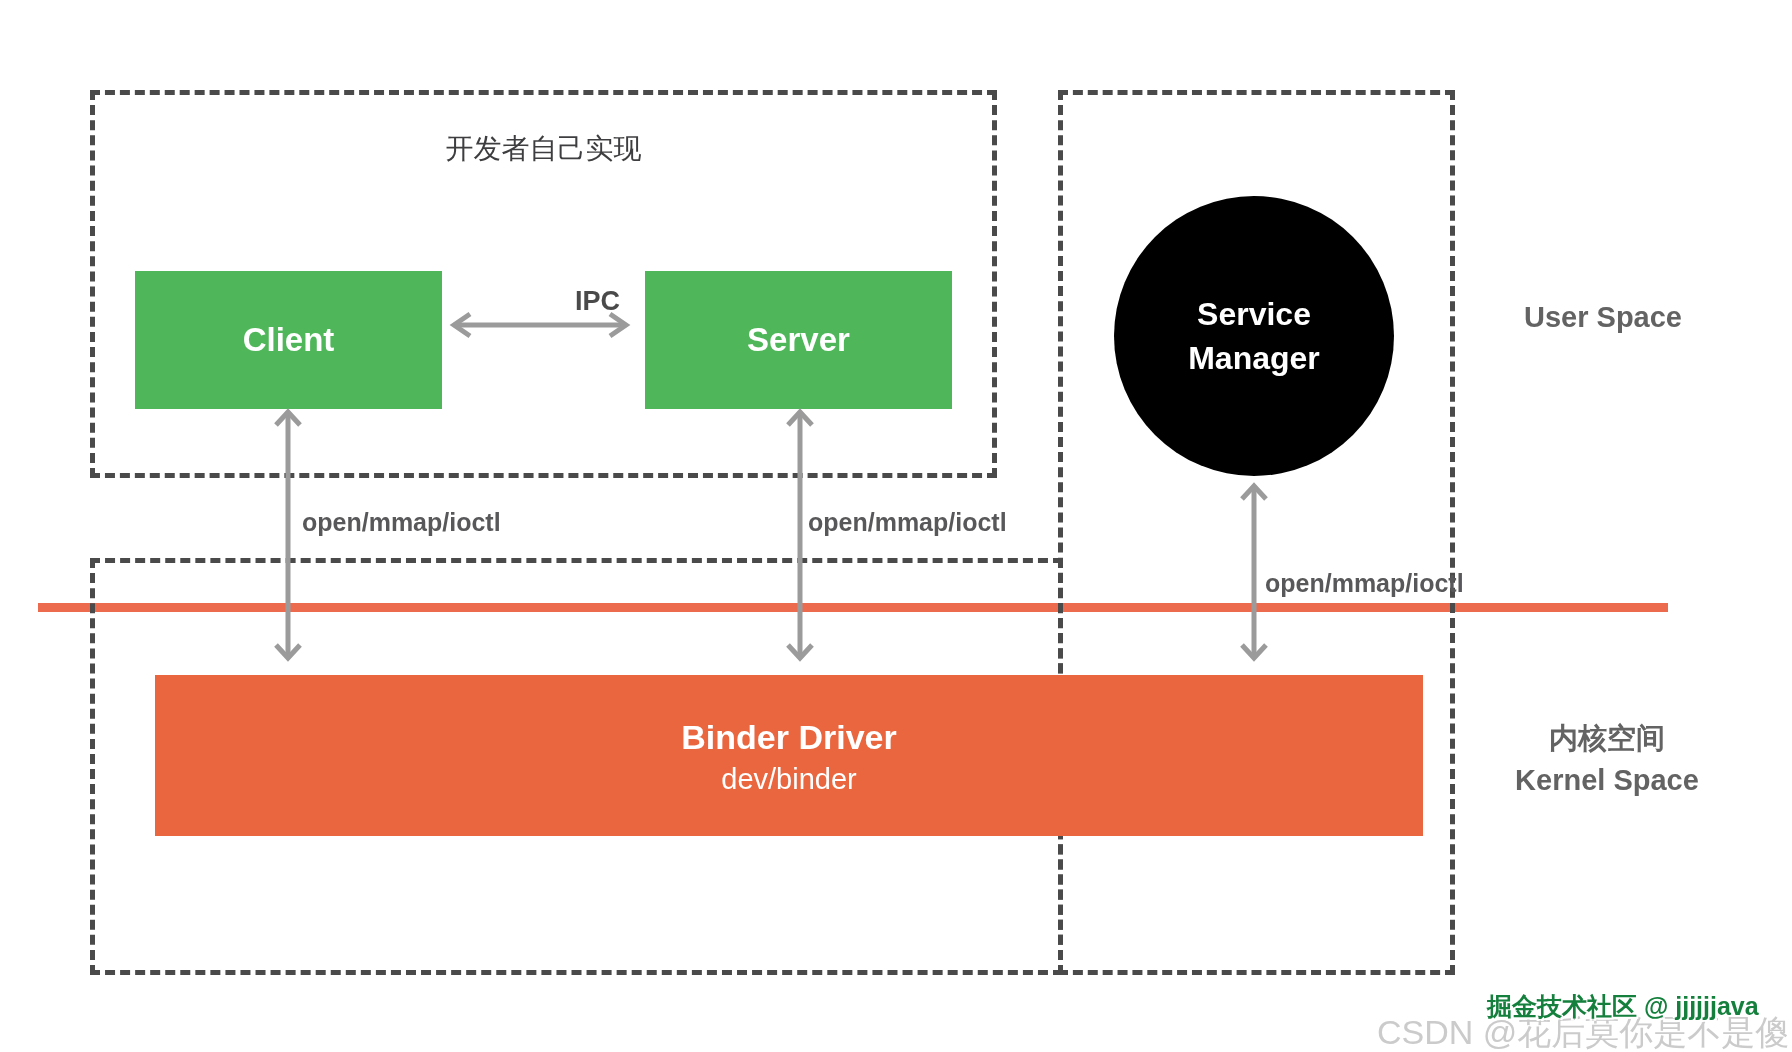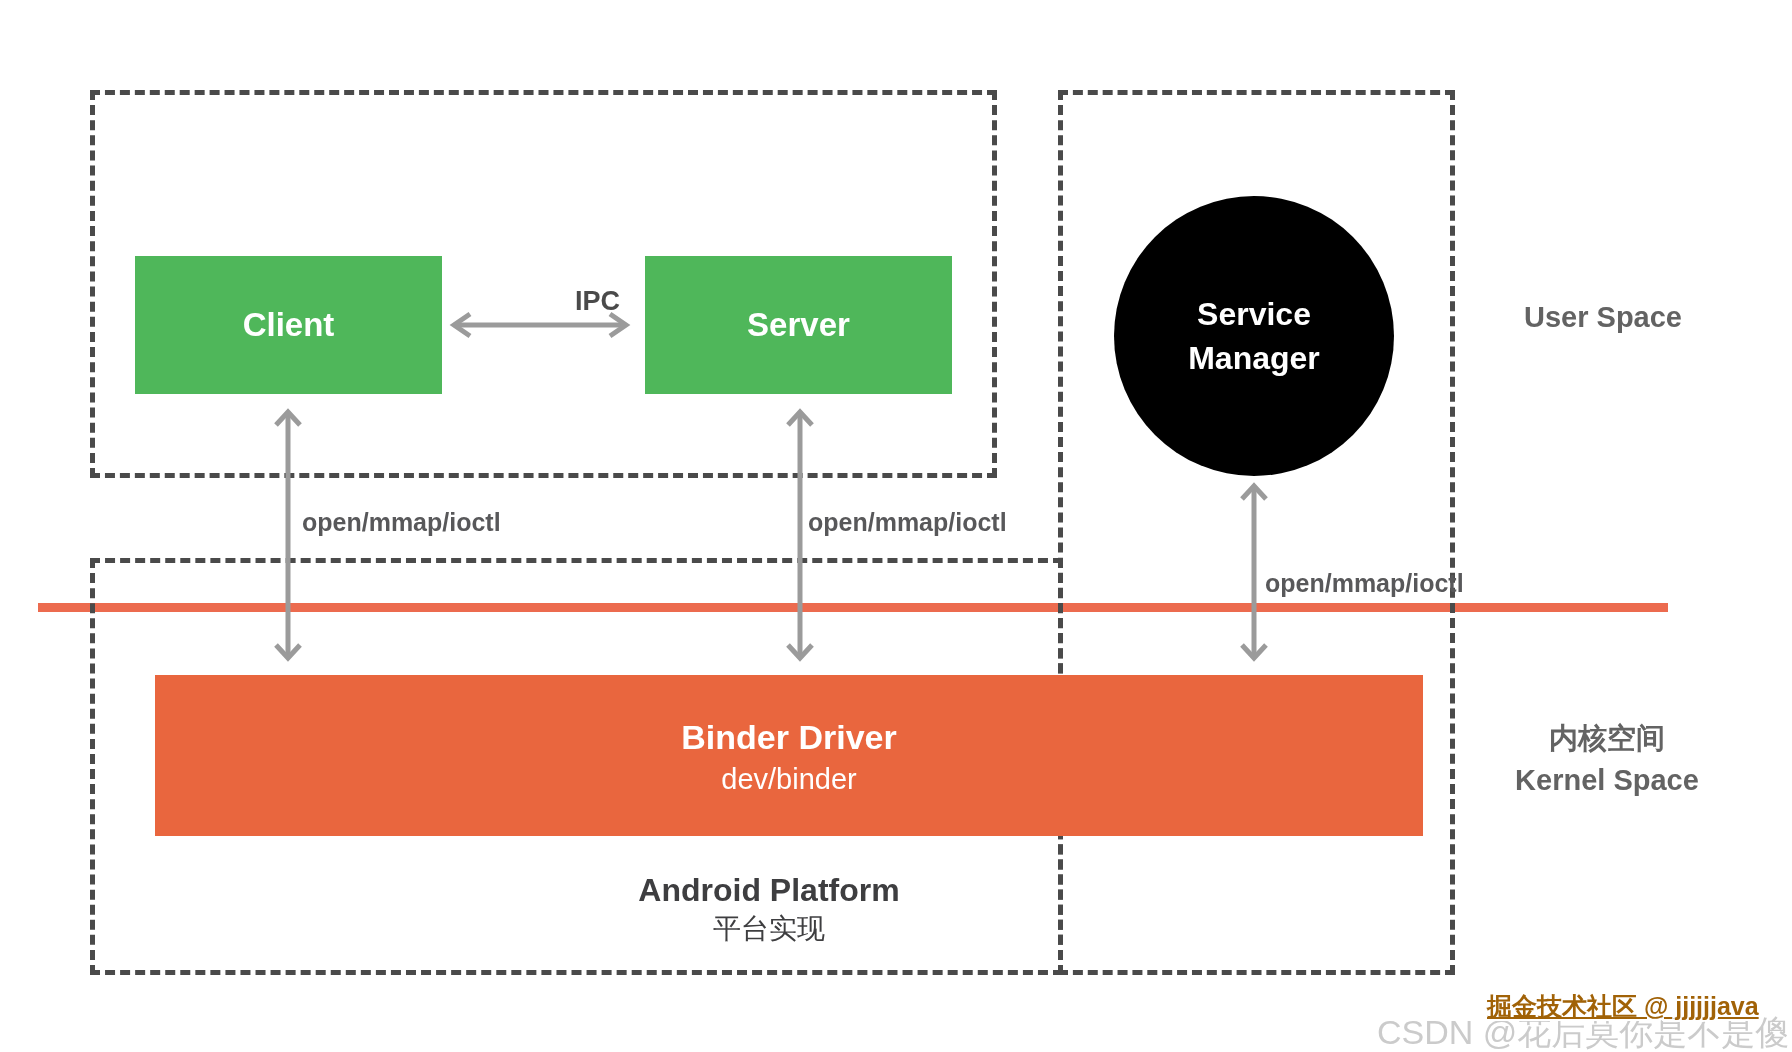--- a/index.html
+++ b/index.html
@@ -78,6 +78,7 @@
   <div class="dashed" id="sm-box"></div>
 
   <div class="two-line" id="app-title">
+    <div class="l2">开发者自己实现</div>
   </div>
 
   <div class="green-box" id="client-box">

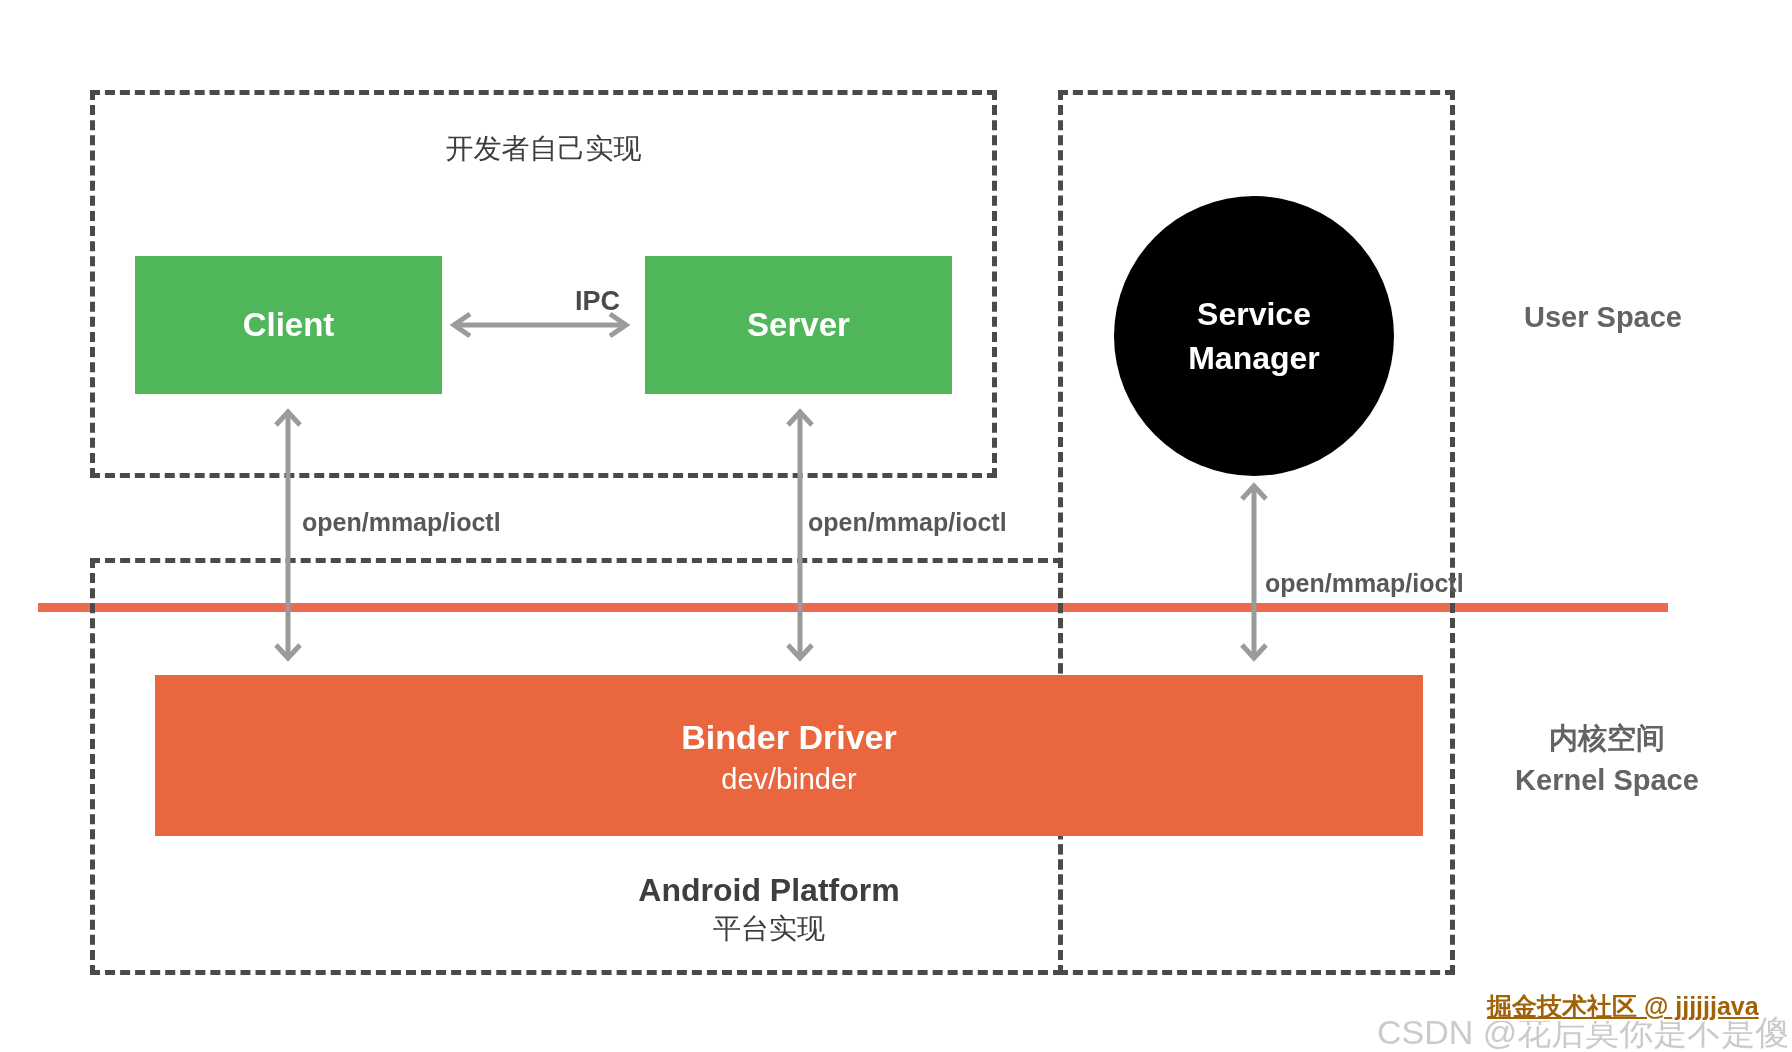--- a/index.html
+++ b/index.html
@@ -21,7 +21,7 @@
   .green-box {
     position:absolute; width:307px; height:138px; background:#4FB75A;
     color:#ffffff; font-size:33px; font-weight:bold;
-    display:flex; align-items:center; justify-content:center;
+    display:flex; align-items:center; justify-content:center;margin-top:15px;
   }
   #client-box { left:135px; top:256px; }
   #server-box { left:645px; top:256px;justify-content:center; }

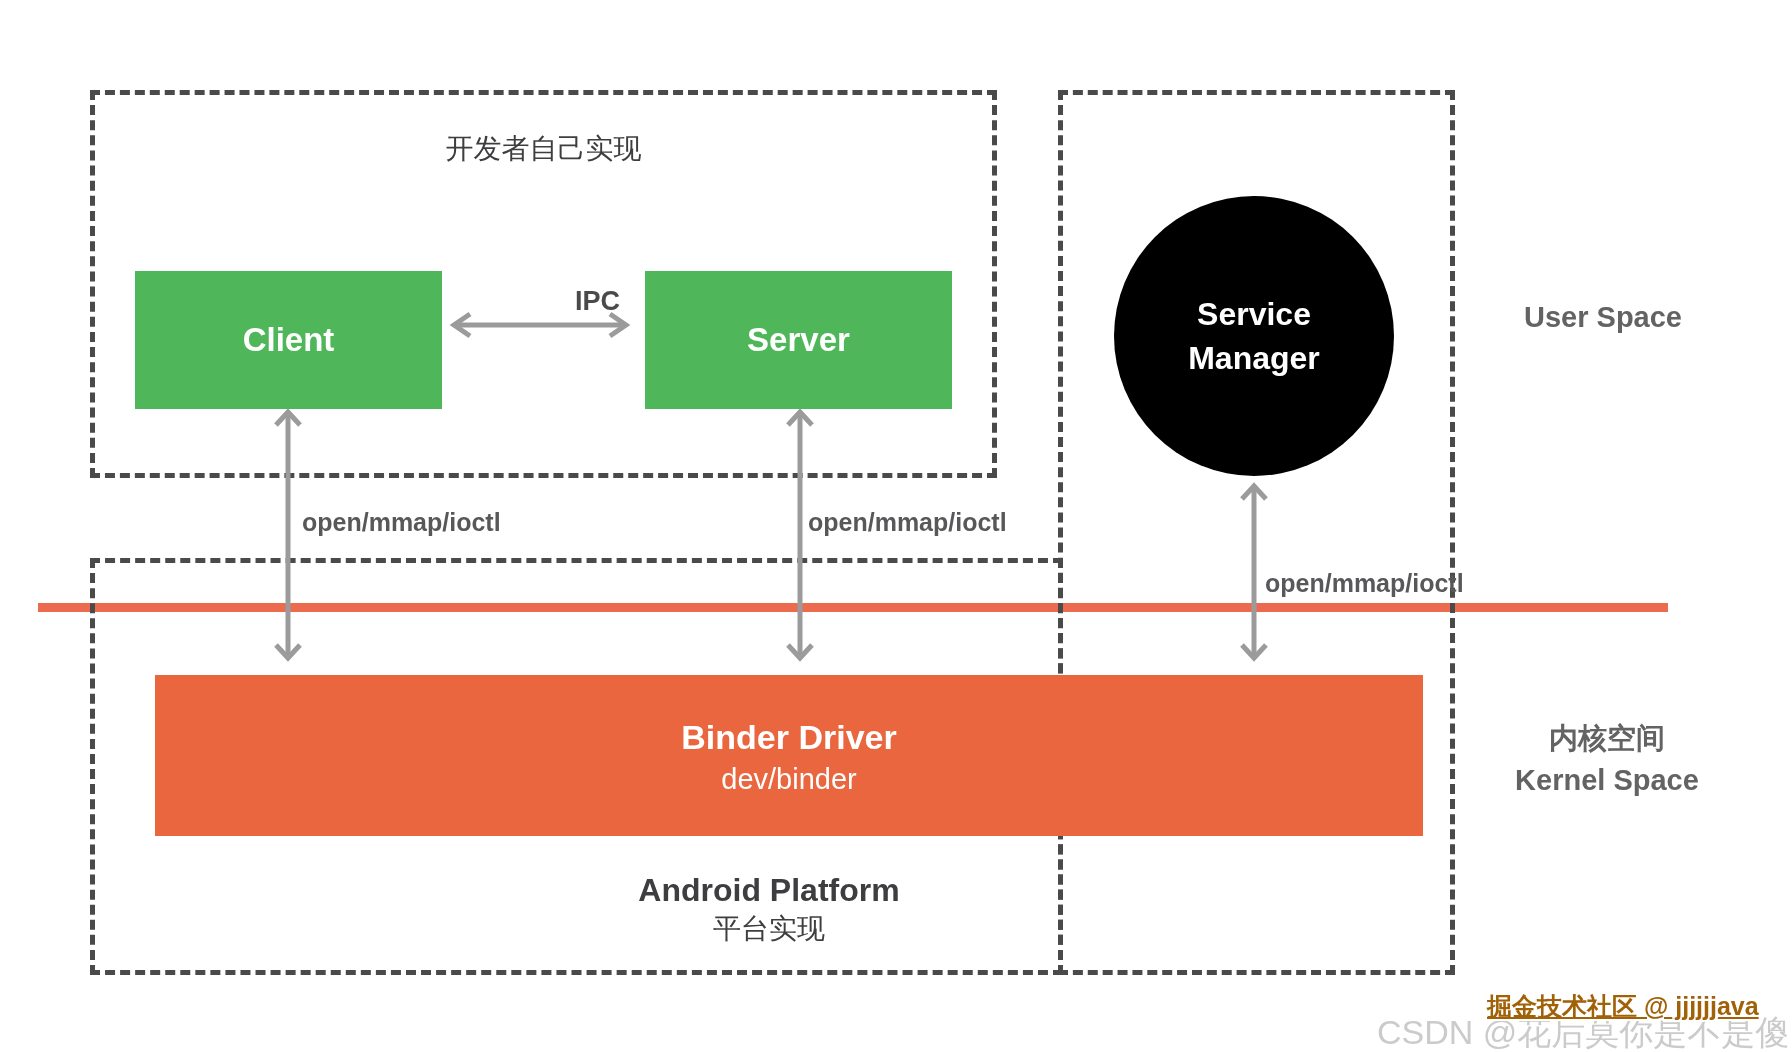--- a/index.html
+++ b/index.html
@@ -125,10 +125,6 @@
     <div class="l2">dev/binder</div>
   </div>
 
-  <div class="two-line" id="platform-title">
-    <div class="l1">Android Platform</div>
-    <div class="l2">平台实现</div>
-  </div>
 
   <div class="space-label" id="user-space-label">
     <div>User Space</div>

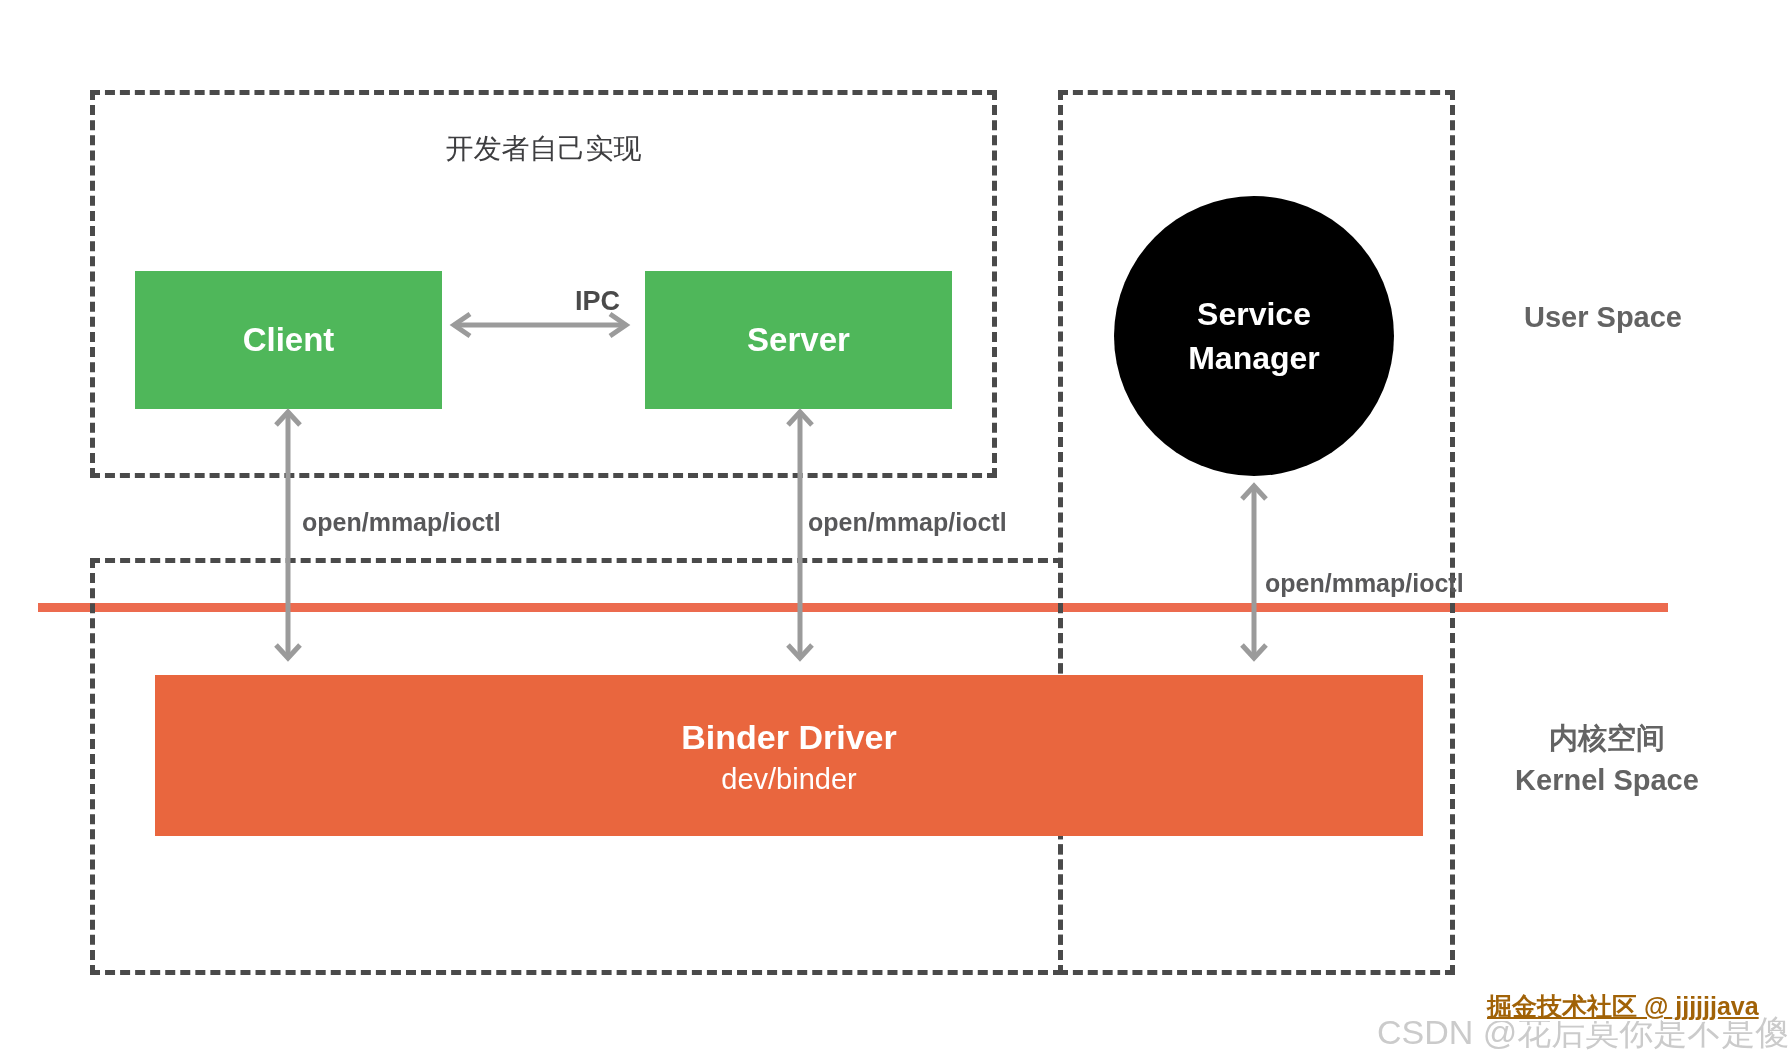--- a/index.html
+++ b/index.html
@@ -60,10 +60,9 @@
     position:absolute; left:1377px; top:1010px; font-size:34px; color:#cbcbcb; white-space:nowrap;
   }
   #wm-juejin {
-    position:absolute; left:1487px; top:990px; font-size:25px; font-weight:bold; color:#a16207;
+    position:absolute; left:1487px; top:990px; font-size:25px; font-weight:bold; color:#15803d;
     white-space:nowrap;
     text-shadow:-2px -2px 0 #fff, 2px -2px 0 #fff, -2px 2px 0 #fff, 2px 2px 0 #fff;
-    text-decoration:underline;
   }
 </style>
 </head>

